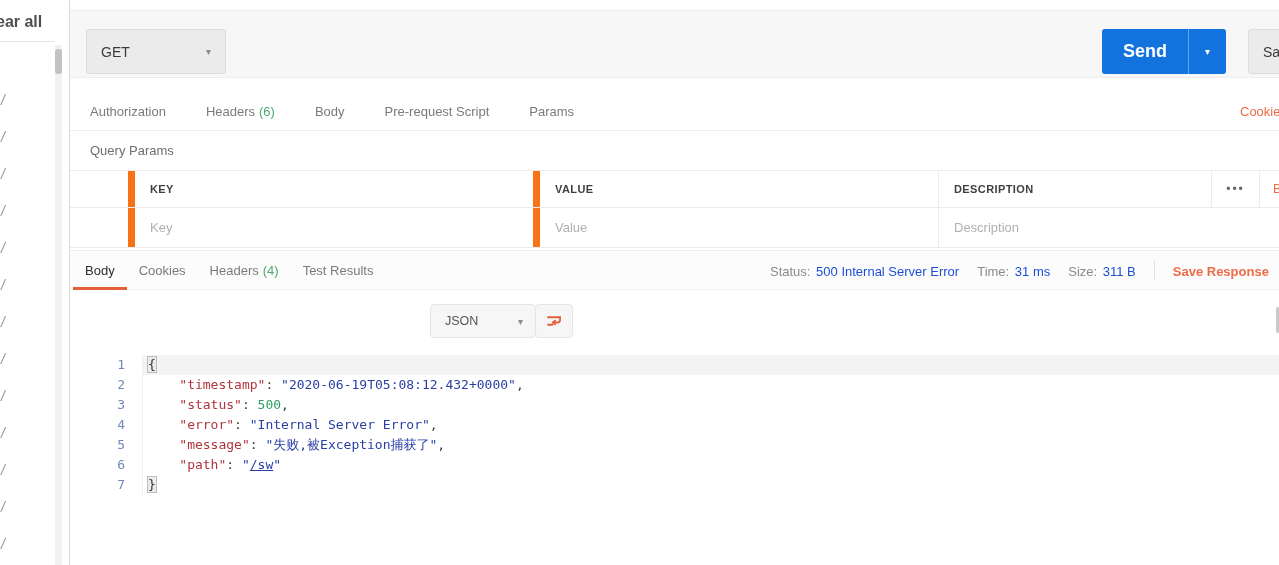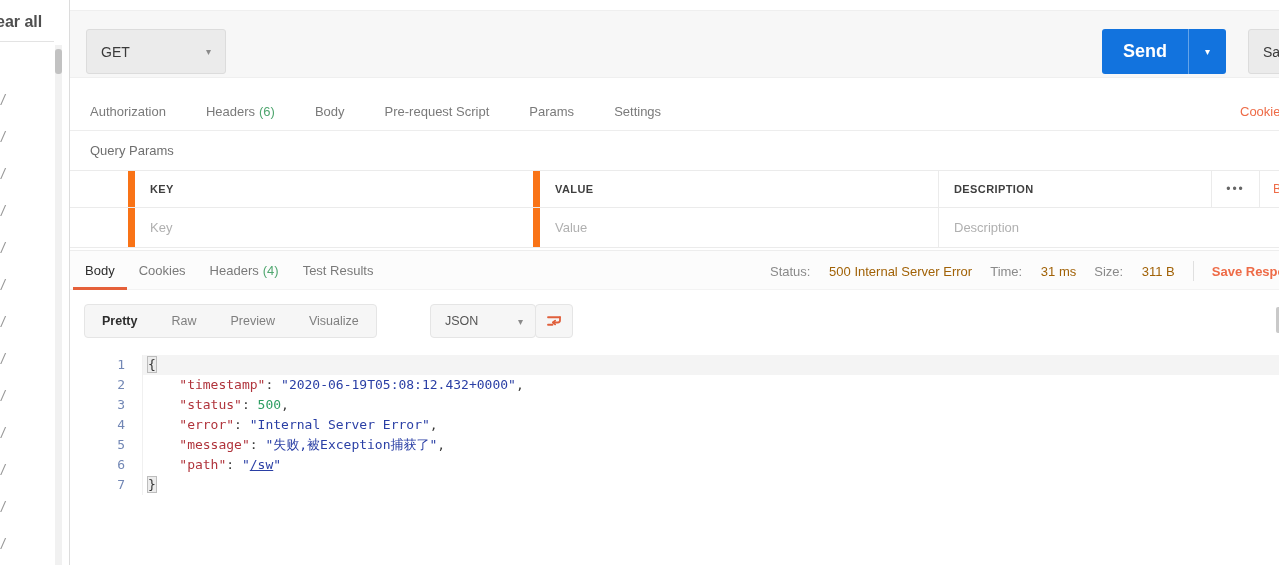--- a/index.html
+++ b/index.html
@@ -139,9 +139,6 @@
     <div class="tab">
       <span>Params</span>
     </div>
-    <div class="tab">
-      <span>Settings</span>
-    </div>
     <div class="cookies-link">Cookies</div>
   </div>
 

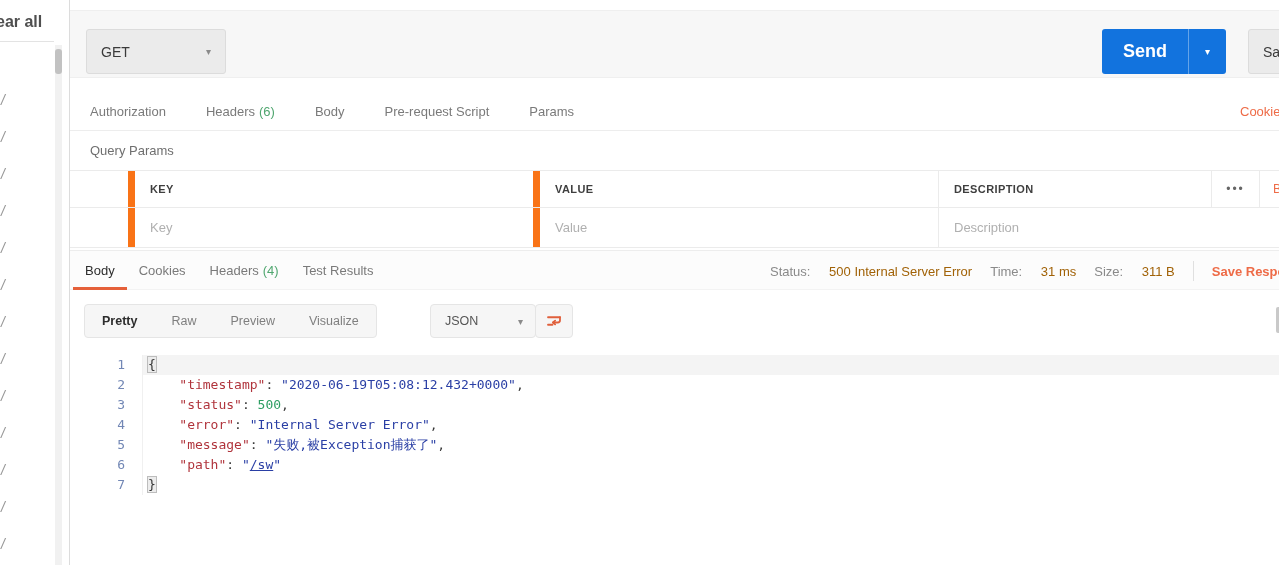--- a/index.html
+++ b/index.html
@@ -57,7 +57,7 @@
   .resp-bar .tab { padding:0 12px; }
   .resp-meta { position:absolute; left:700px; top:0; height:40px; display:flex; align-items:center; gap:18px; font-size:13px; white-space:nowrap; }
   .meta-label { color:#8a8a8a; }
-  .meta-value { color:#a16207; margin-left:15px; }
+  .meta-value { color:#1d4ed8; margin-left:2px; }
   .meta-sep { width:1px; height:20px; background:#e0e0e0; }
   .save-response { color:#ee6b47; font-weight:700; cursor:pointer; }
   

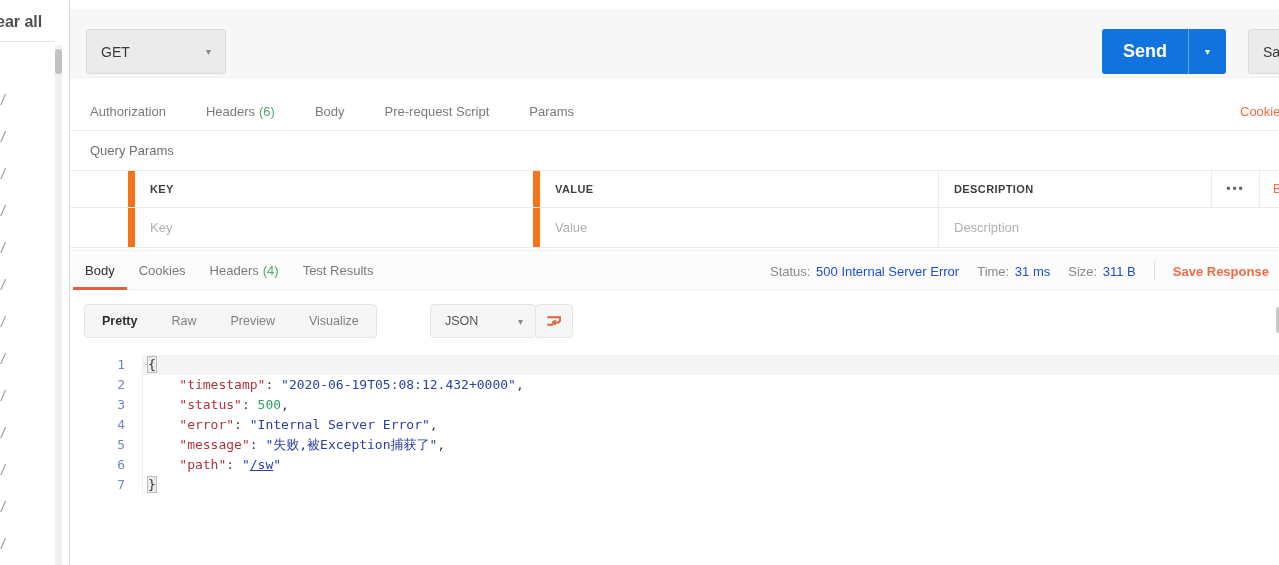--- a/index.html
+++ b/index.html
@@ -209,12 +209,6 @@
   </div>
 
   <div class="view-bar">
-    <div class="seg-group">
-      <div class="seg active">Pretty</div>
-      <div class="seg">Raw</div>
-      <div class="seg">Preview</div>
-      <div class="seg">Visualize</div>
-    </div>
     <div class="format-select">
       <span>JSON</span>
       <span class="caret">▾</span>

